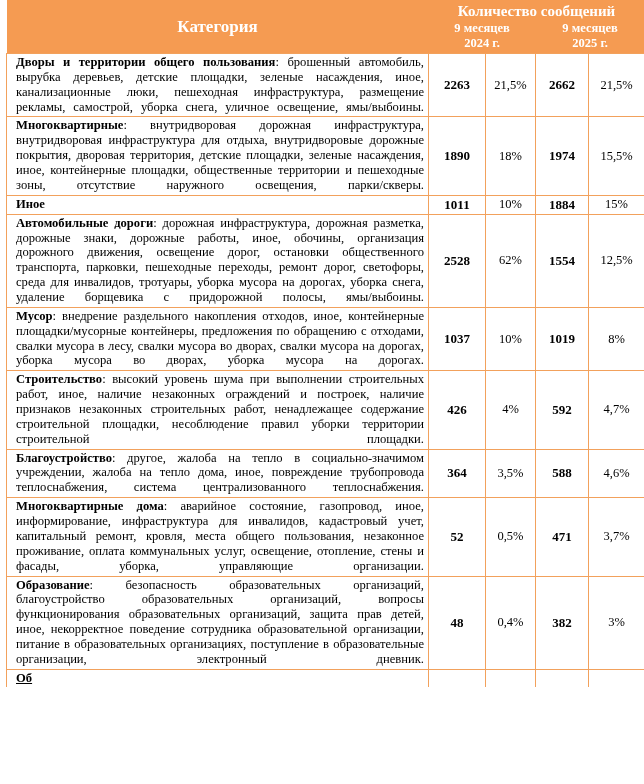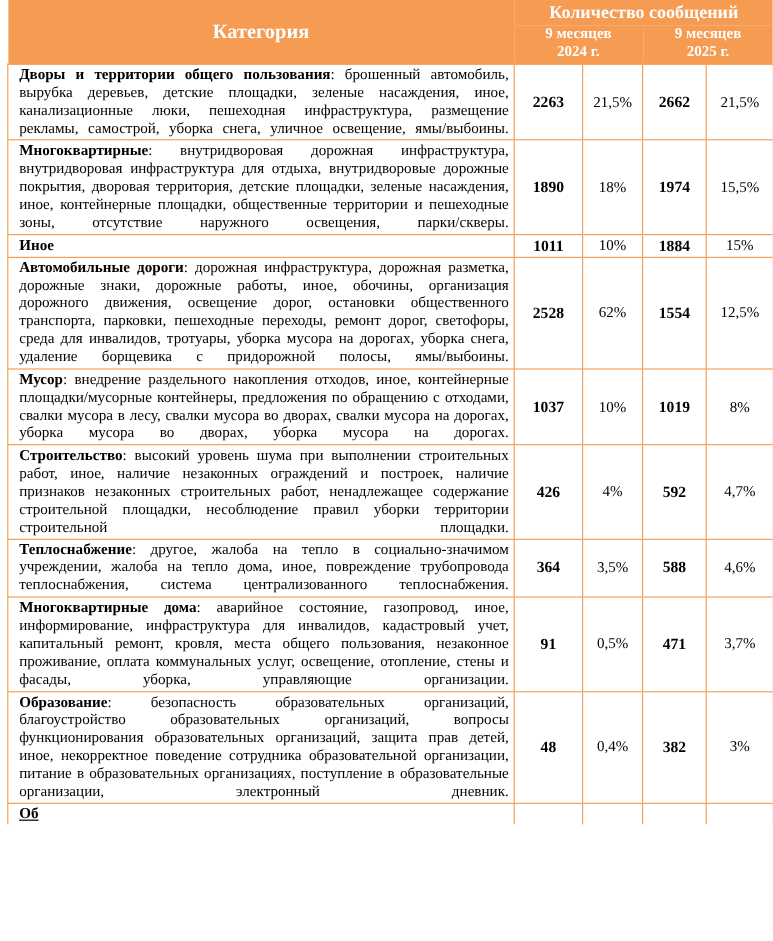--- a/index.html
+++ b/index.html
@@ -175,7 +175,7 @@
           <td class="pct">4,7%</td>
         </tr>
         <tr>
-          <td class="cat"><span class="catname">Теплоснабжение</span><span>:</span><span> другое, жалоба на тепло в социально-значимом учреждении, жалоба на тепло дома, иное, повреждение трубопровода теплоснабжения, система централизованного теплоснабжения.</span></td>
+          <td class="cat"><span class="catname">Благоустройство</span><span>:</span><span> другое, жалоба на тепло в социально-значимом учреждении, жалоба на тепло дома, иное, повреждение трубопровода теплоснабжения, система централизованного теплоснабжения.</span></td>
           <td class="num">364</td>
           <td class="pct">3,5%</td>
           <td class="num">588</td>

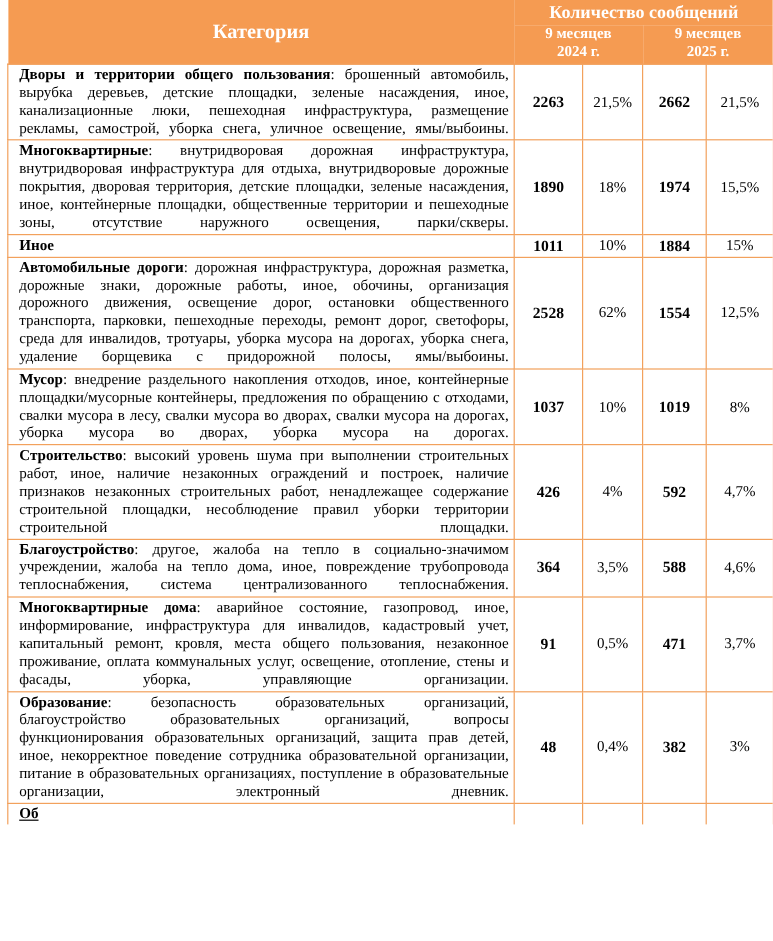--- a/index.html
+++ b/index.html
@@ -183,7 +183,7 @@
         </tr>
         <tr>
           <td class="cat"><span class="catname">Многоквартирные дома</span><span>:</span><span> аварийное состояние, газопровод, иное, информирование, инфраструктура для инвалидов, кадастровый учет, капитальный ремонт, кровля, места общего пользования, незаконное проживание, оплата коммунальных услуг, освещение, отопление, стены и фасады, уборка, управляющие организации.</span></td>
-          <td class="num">91</td>
+          <td class="num">52</td>
           <td class="pct">0,5%</td>
           <td class="num">471</td>
           <td class="pct">3,7%</td>

